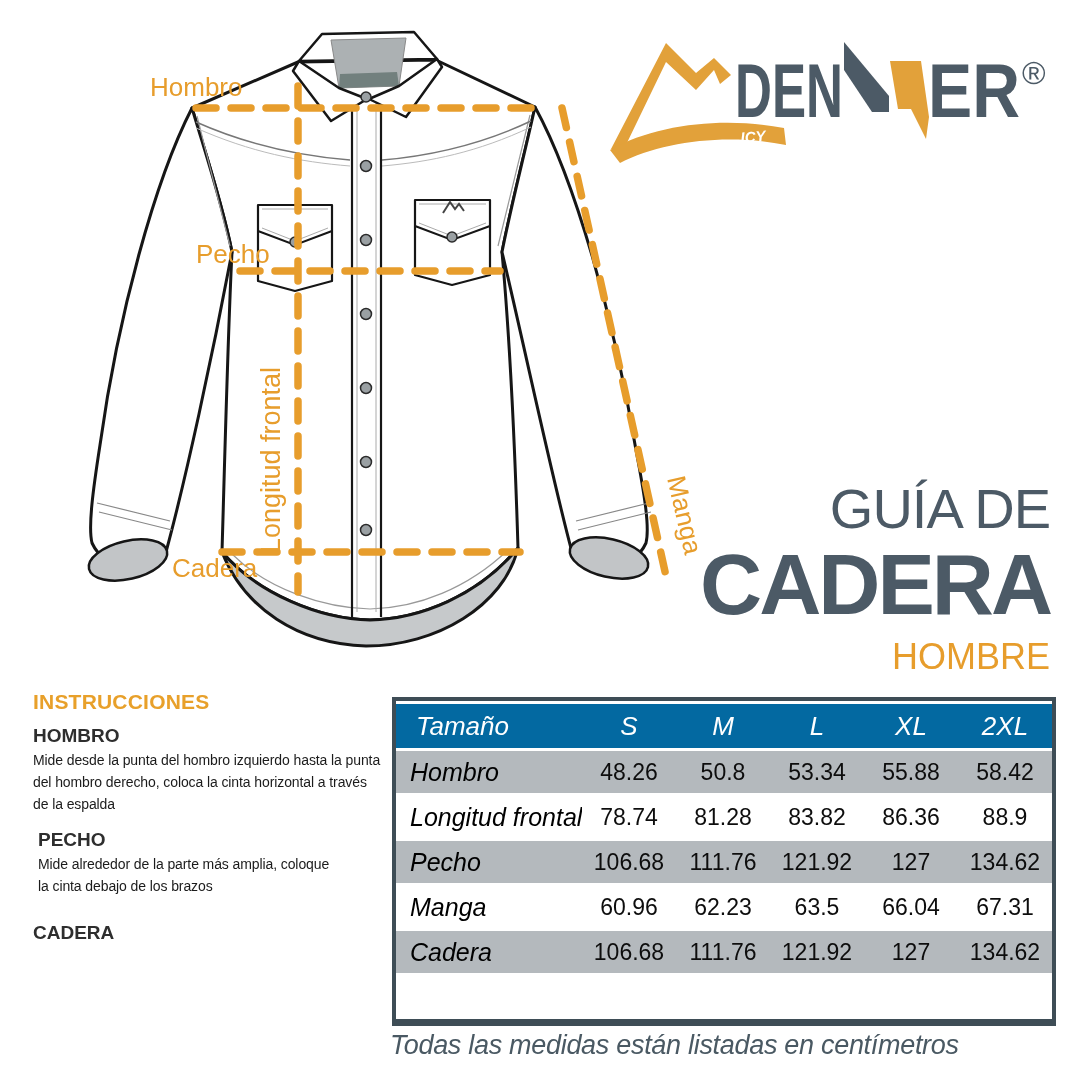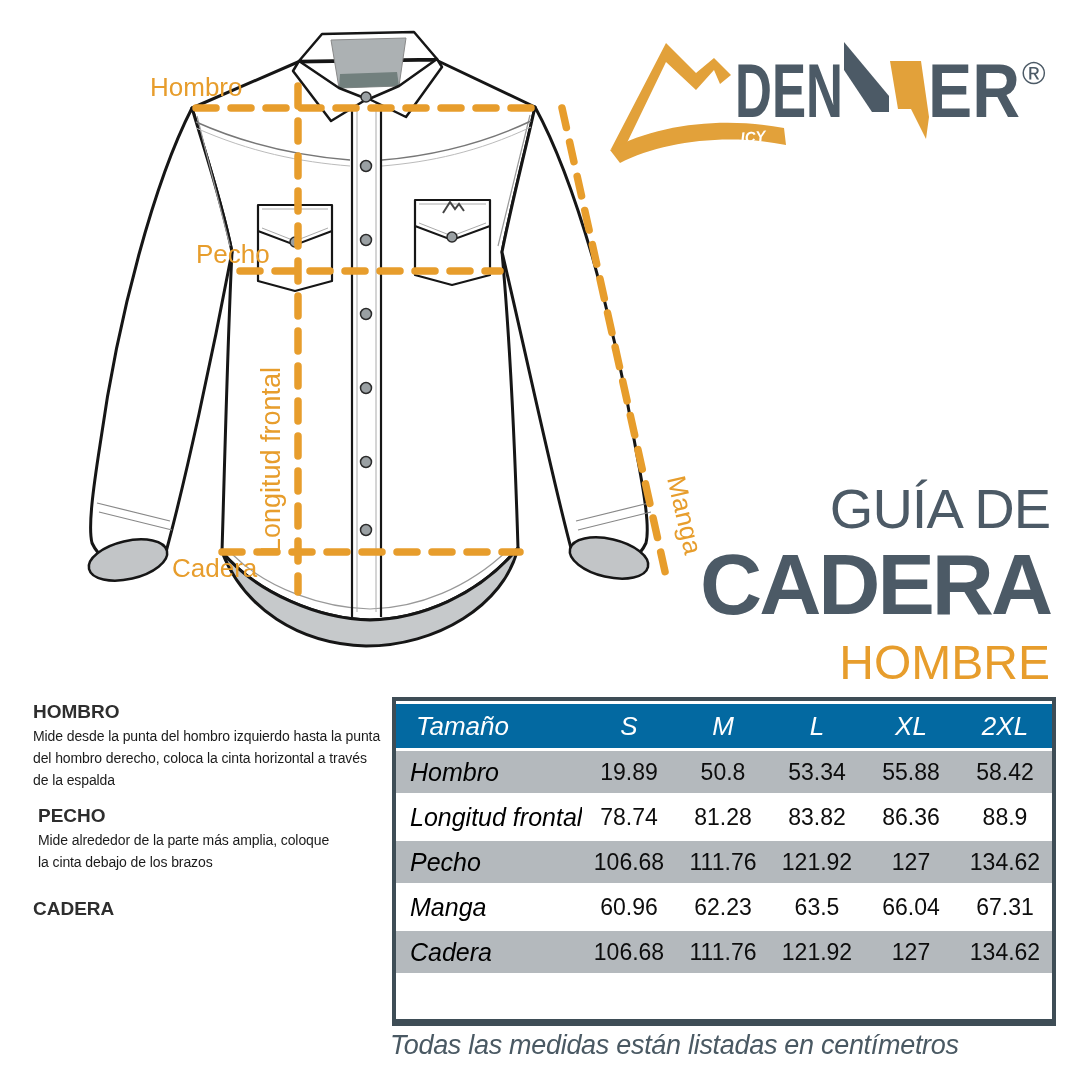--- a/index.html
+++ b/index.html
@@ -18,7 +18,7 @@
   .title-block{right:30px;top:464px;text-align:right;z-index:2;line-height:1;}
   .title-line1{font-size:56px;color:#4C5A66;letter-spacing:-1px;font-weight:400;margin-top:17px;}
   .title-line2{font-size:86px;color:#4C5A66;font-weight:700;letter-spacing:-3px;margin-top:4px;}
-  .title-line3{font-size:48px;color:#E79D2C;font-weight:400;margin-top:12px;letter-spacing:0;}
+  .title-line3{font-size:36px;color:#E79D2C;font-weight:400;margin-top:12px;letter-spacing:0;}
   
   .instructions{left:33px;top:690px;width:400px;z-index:2;color:#1b1b1b;}
   .instr-heading{color:#E8A02A;font-size:21px;font-weight:700;letter-spacing:0.2px;}

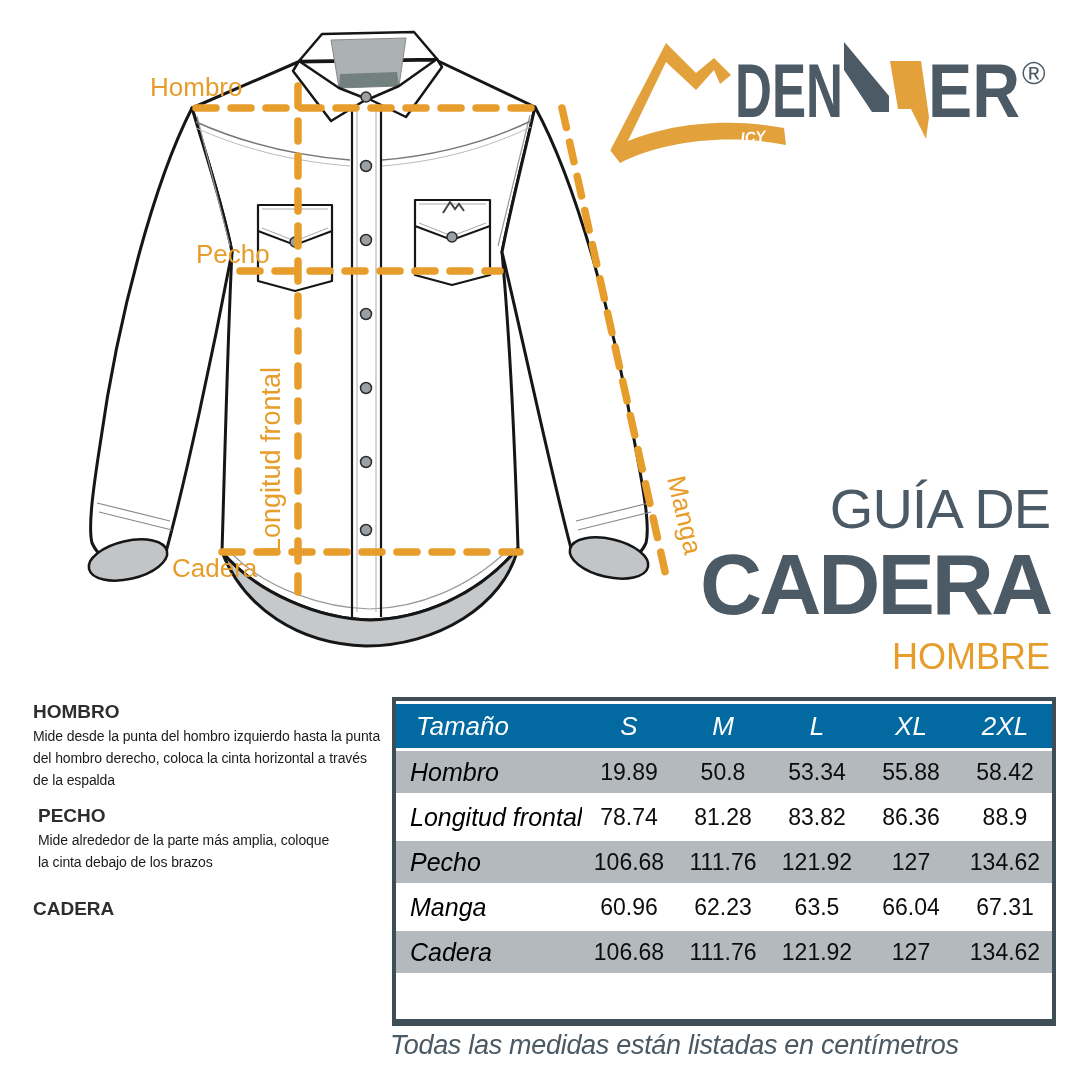--- a/index.html
+++ b/index.html
@@ -158,6 +158,7 @@
   </div>
 
   <div class="layer instructions">
+    <div class="instr-heading">INSTRUCCIONES</div>
     <div class="instr-item">
       <div class="instr-title">HOMBRO</div>
       <div class="instr-text">Mide desde la punta del hombro izquierdo hasta la punta

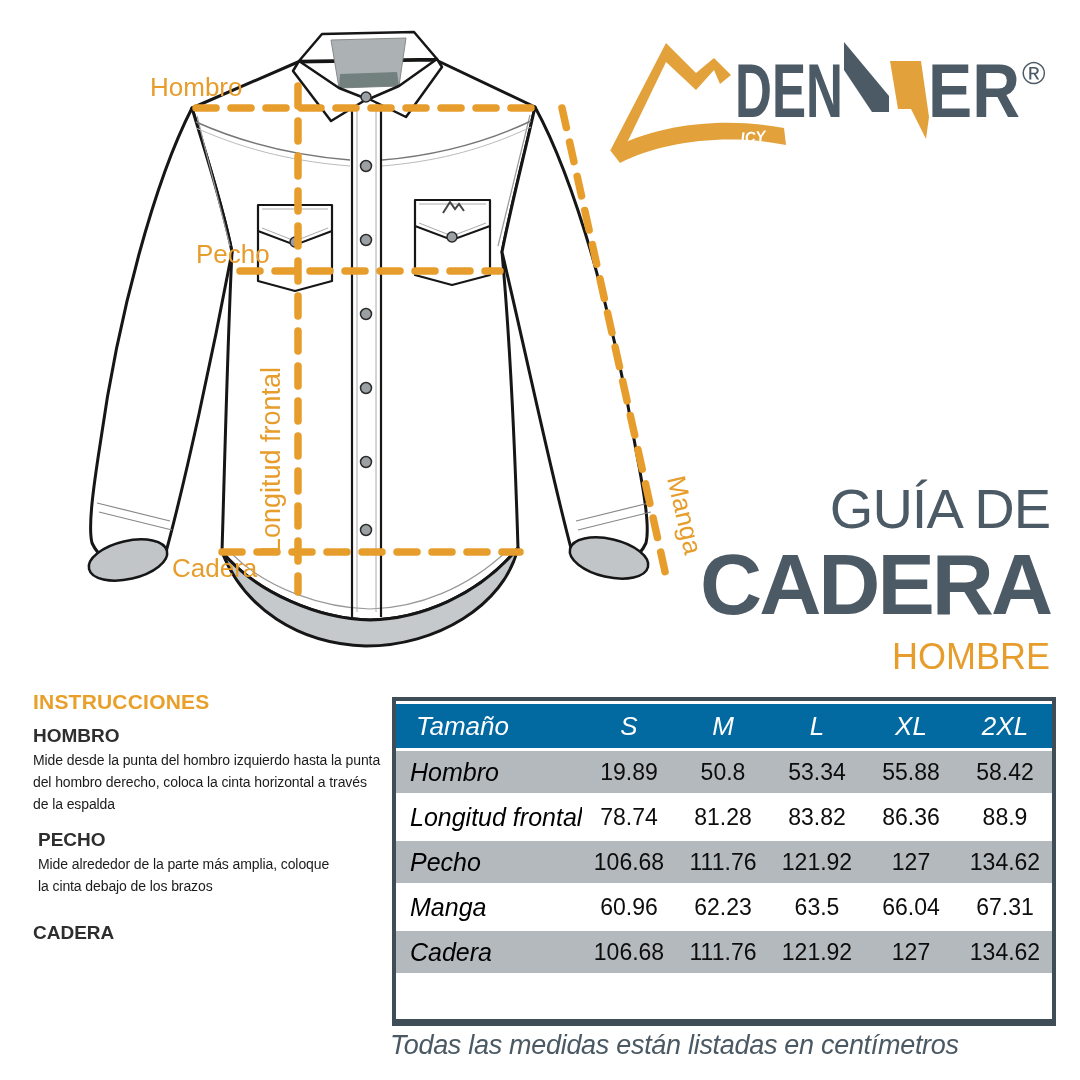--- a/index.html
+++ b/index.html
@@ -198,7 +198,7 @@
       <tbody>
         <tr class="row-gray">
           <td class="lbl">Hombro</td>
-          <td>19.89</td>
+          <td>48.26</td>
           <td>50.8</td>
           <td>53.34</td>
           <td>55.88</td>

